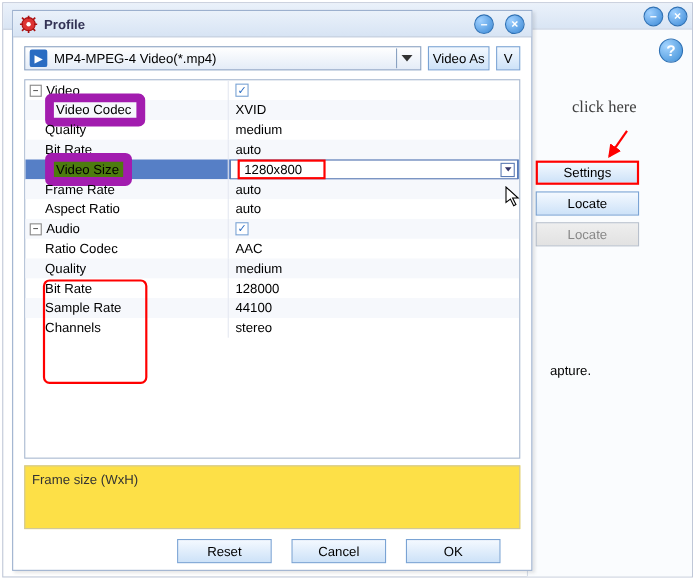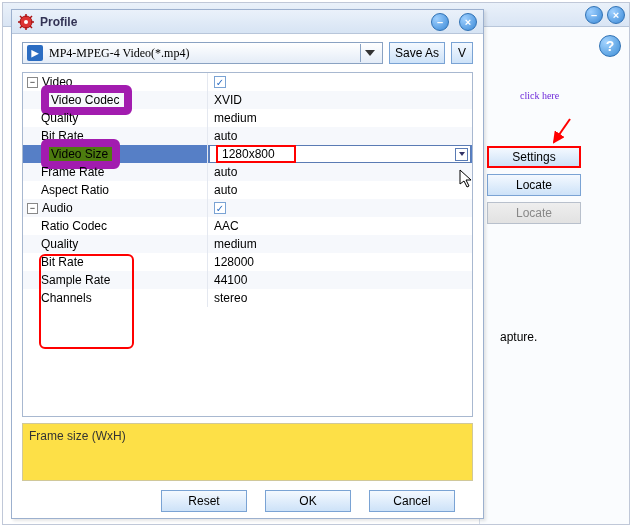--- a/index.html
+++ b/index.html
@@ -33,7 +33,7 @@
   .profile-row { display:flex; gap:6px; margin-bottom:8px; }
   .combo { flex:1; height:22px; border:1px solid #8aa2c2; background:linear-gradient(#fff,#e4ecf7); display:flex; align-items:center; padding:0 4px; cursor:pointer; }
   .combo .vicon { width:16px; height:16px; background:#2a6cc2; border-radius:2px; margin-right:6px; display:flex;align-items:center;justify-content:center;color:#fff;font-size:9px;font-weight:bold;}
-  .combo .ctxt { flex:1; color:#000;font-family:Liberation Serif, serif; }
+  .combo .ctxt { flex:1; color:#000; }
   .combo .carrow { width:18px; height:18px; border-left:1px solid #8aa2c2; display:flex; align-items:center; justify-content:center;}
   .tri-down { width:0;height:0;border-left:5px solid transparent;border-right:5px solid transparent;border-top:6px solid #333;}
   .saveas { width:56px; height:22px; border:1px solid #7aa3d4; background:linear-gradient(#f4f9ff,#cde2f8); display:flex;align-items:center;justify-content:center;cursor:pointer;}

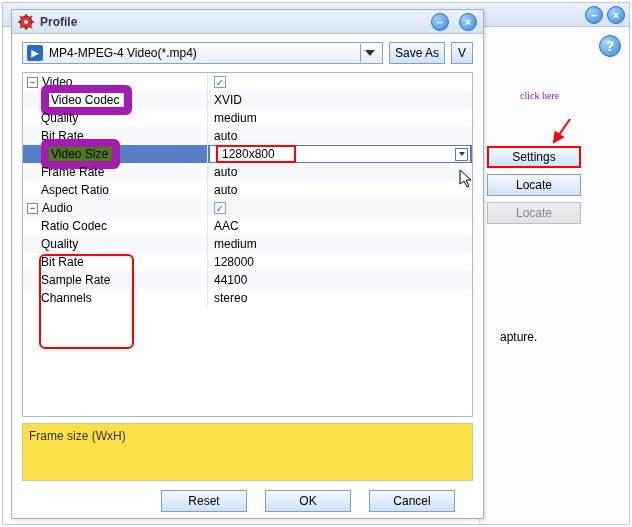--- a/index.html
+++ b/index.html
@@ -119,7 +119,7 @@
                 <div class="tri-down"></div>
               </div>
           </div>
-          <div class="saveas">Save As</div>
+          <div class="saveas">Video As</div>
           <div class="vbtn">V</div>
         </div>
 

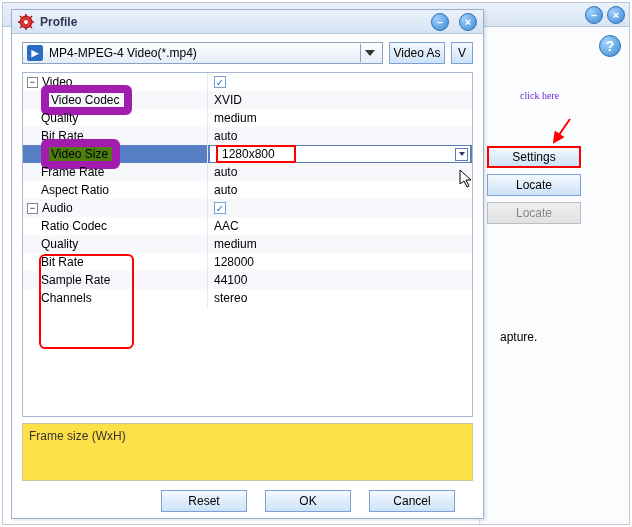--- a/index.html
+++ b/index.html
@@ -15,7 +15,7 @@
 
   .right-panel { position:absolute; right:0; top:0; width:150px; height:100%; border-left:1px solid #d6dde8; background:#fafcfe; }
   .help-icon { position:absolute; top:8px; right:8px; width:22px; height:22px; border-radius:50%; background:radial-gradient(circle at 30% 30%,#a4d4ff,#3d8ed6); border:1px solid #2f71b4; color:#fff; display:flex; align-items:center; justify-content:center; font-weight:bold; font-size:14px;}
-  .click-here { position:absolute; top:63px; left:40px; color:#6d28d9; font-size:10px; font-family:"Times New Roman",serif; }
+  .click-here { position:absolute; top:63px; left:40px; color:#404040; font-size:15px; font-family:"Times New Roman",serif; }
   .arrow { position:absolute; top:90px; left:68px; width:30px; height:30px; }
   .btnr { position:absolute; left:7px; width:94px; height:22px; border:1px solid #7aa3d4; background:linear-gradient(#f4f9ff,#cde2f8); color:#000; display:flex; align-items:center; justify-content:center; cursor:pointer;}
   .btnr.settings { top:119px; border:2px solid #f00; }

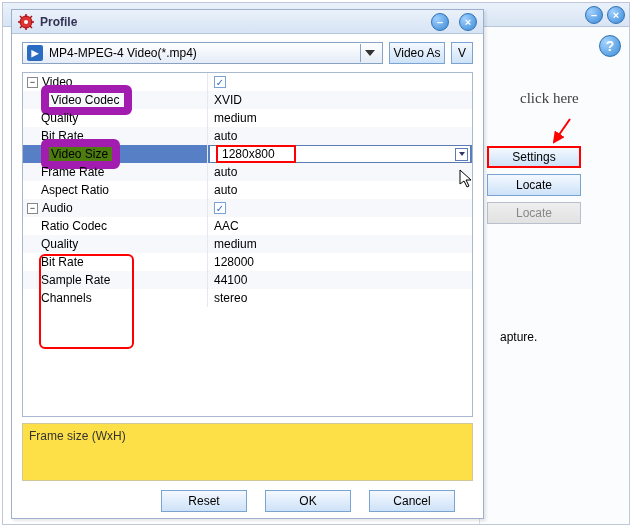--- a/index.html
+++ b/index.html
@@ -203,8 +203,8 @@
 
       <div class="footer">
         <div class="fbtn">Reset</div>
+        <div class="fbtn">Cancel</div>
         <div class="fbtn">OK</div>
-        <div class="fbtn">Cancel</div>
       </div>
     </div>
 

